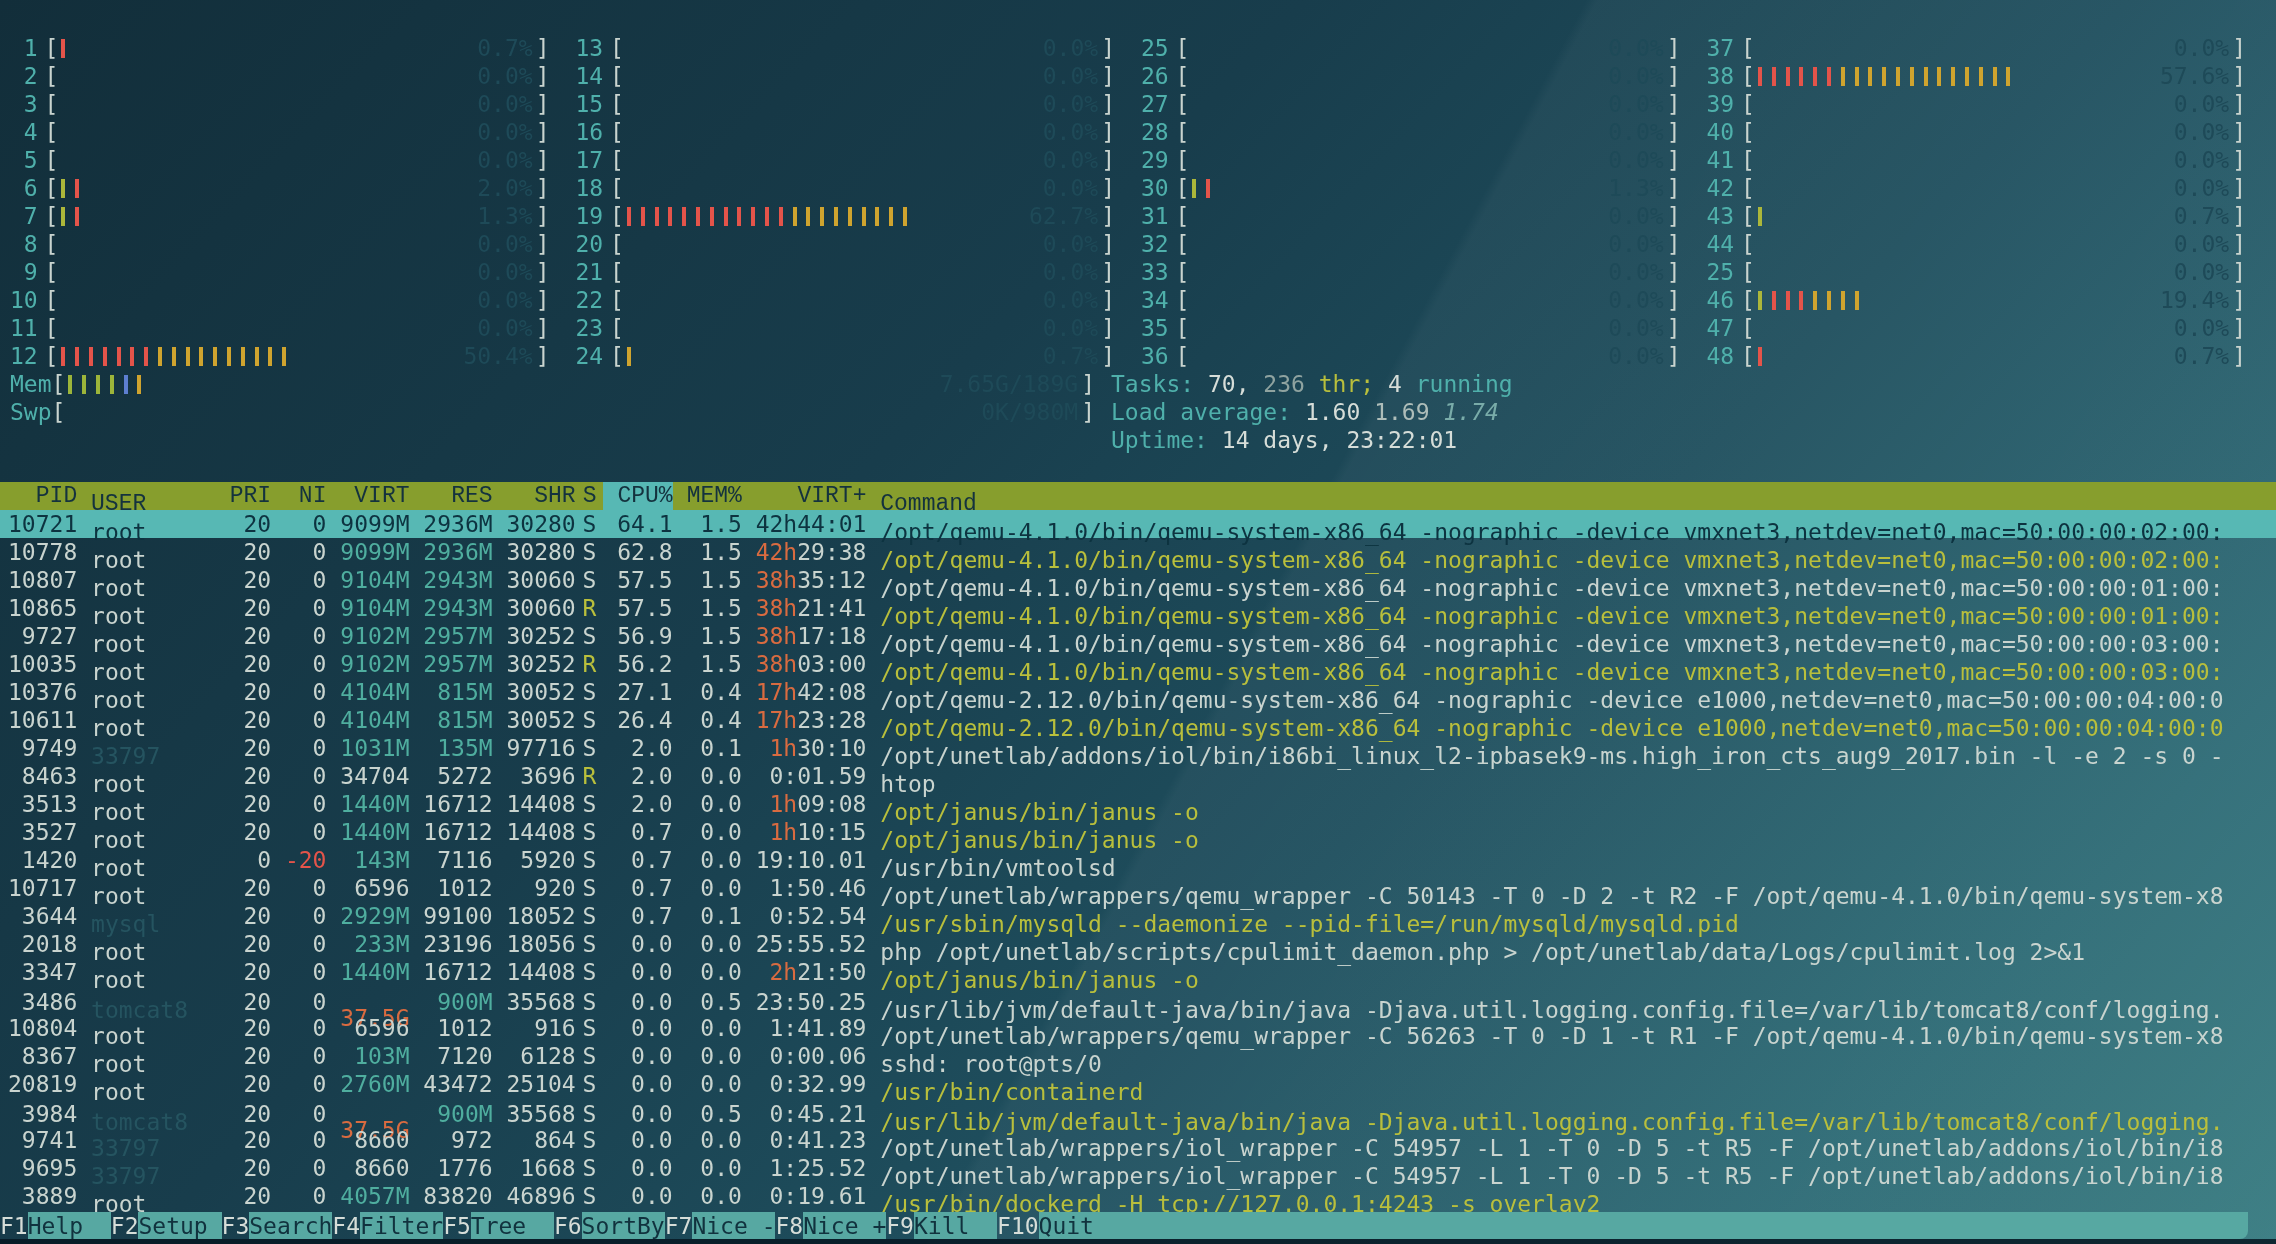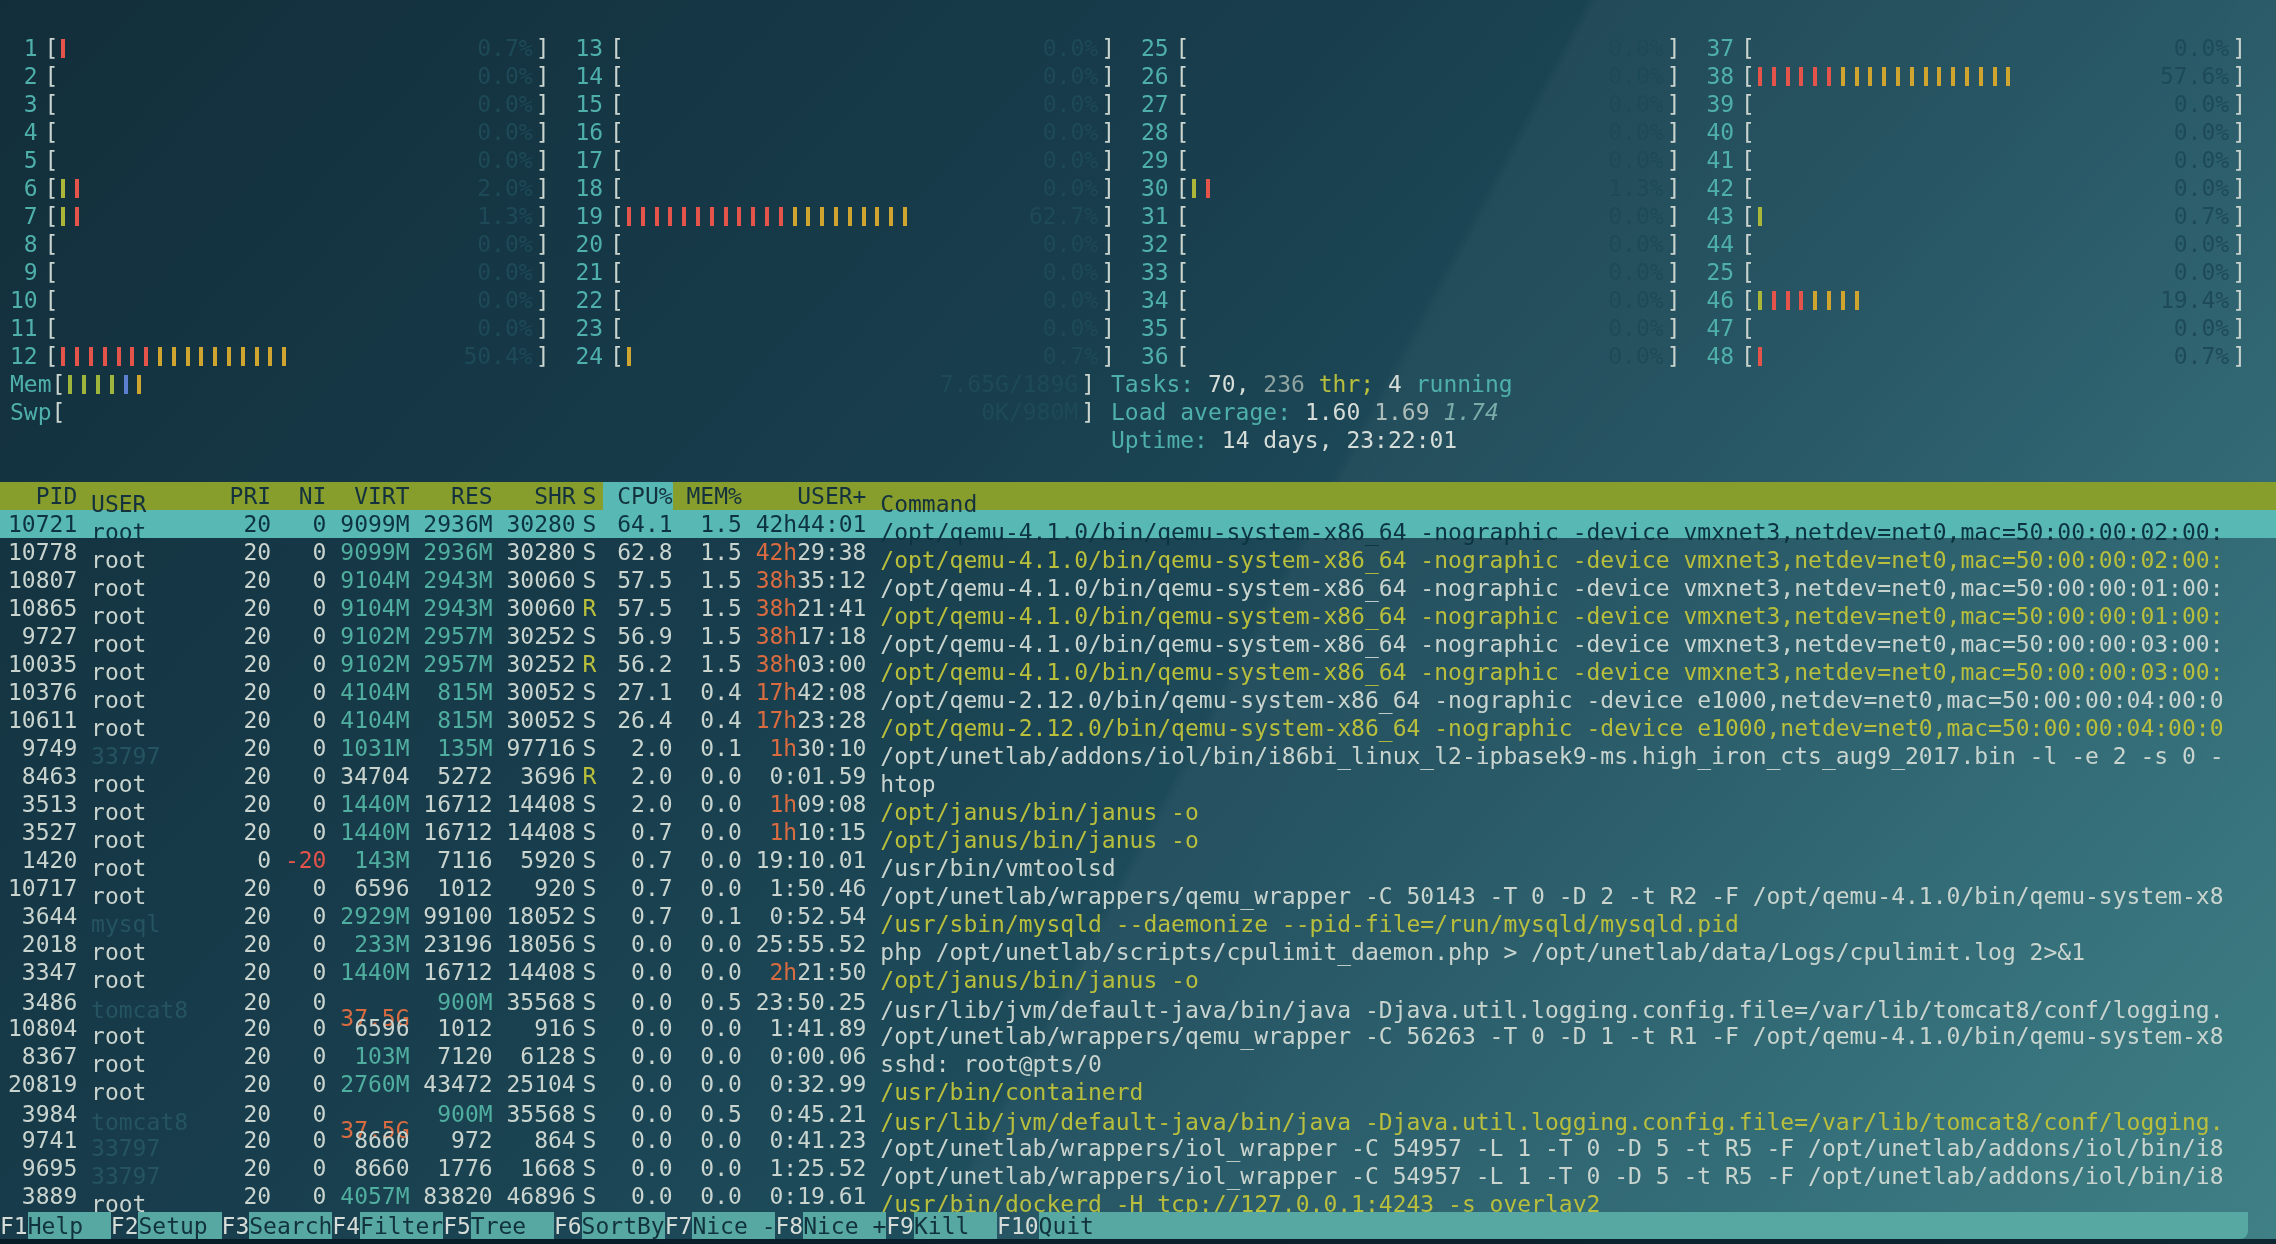--- a/index.html
+++ b/index.html
@@ -49,7 +49,7 @@
   .trow > .cl{text-align:left;padding-left:1ch;margin-top:16px;}
   .trow > .cs{text-align:center;}
   .thead{background:var(--header-bg);color:var(--header-text);}
-  .thead > span{color:var(--header-text);}
+  .thead > span{color:var(--header-text);font-family:Liberation Mono, monospace;}
   .thead > .sort{background:var(--selected-bg);}
   .c-gray{color:var(--text);} .c-dim{color:#255460;} .c-red{color:var(--red);}
   .c-green{color:var(--yellow);} .c-teal{color:var(--teal-value);} .c-orange{color:var(--orange);margin-top:32px;}

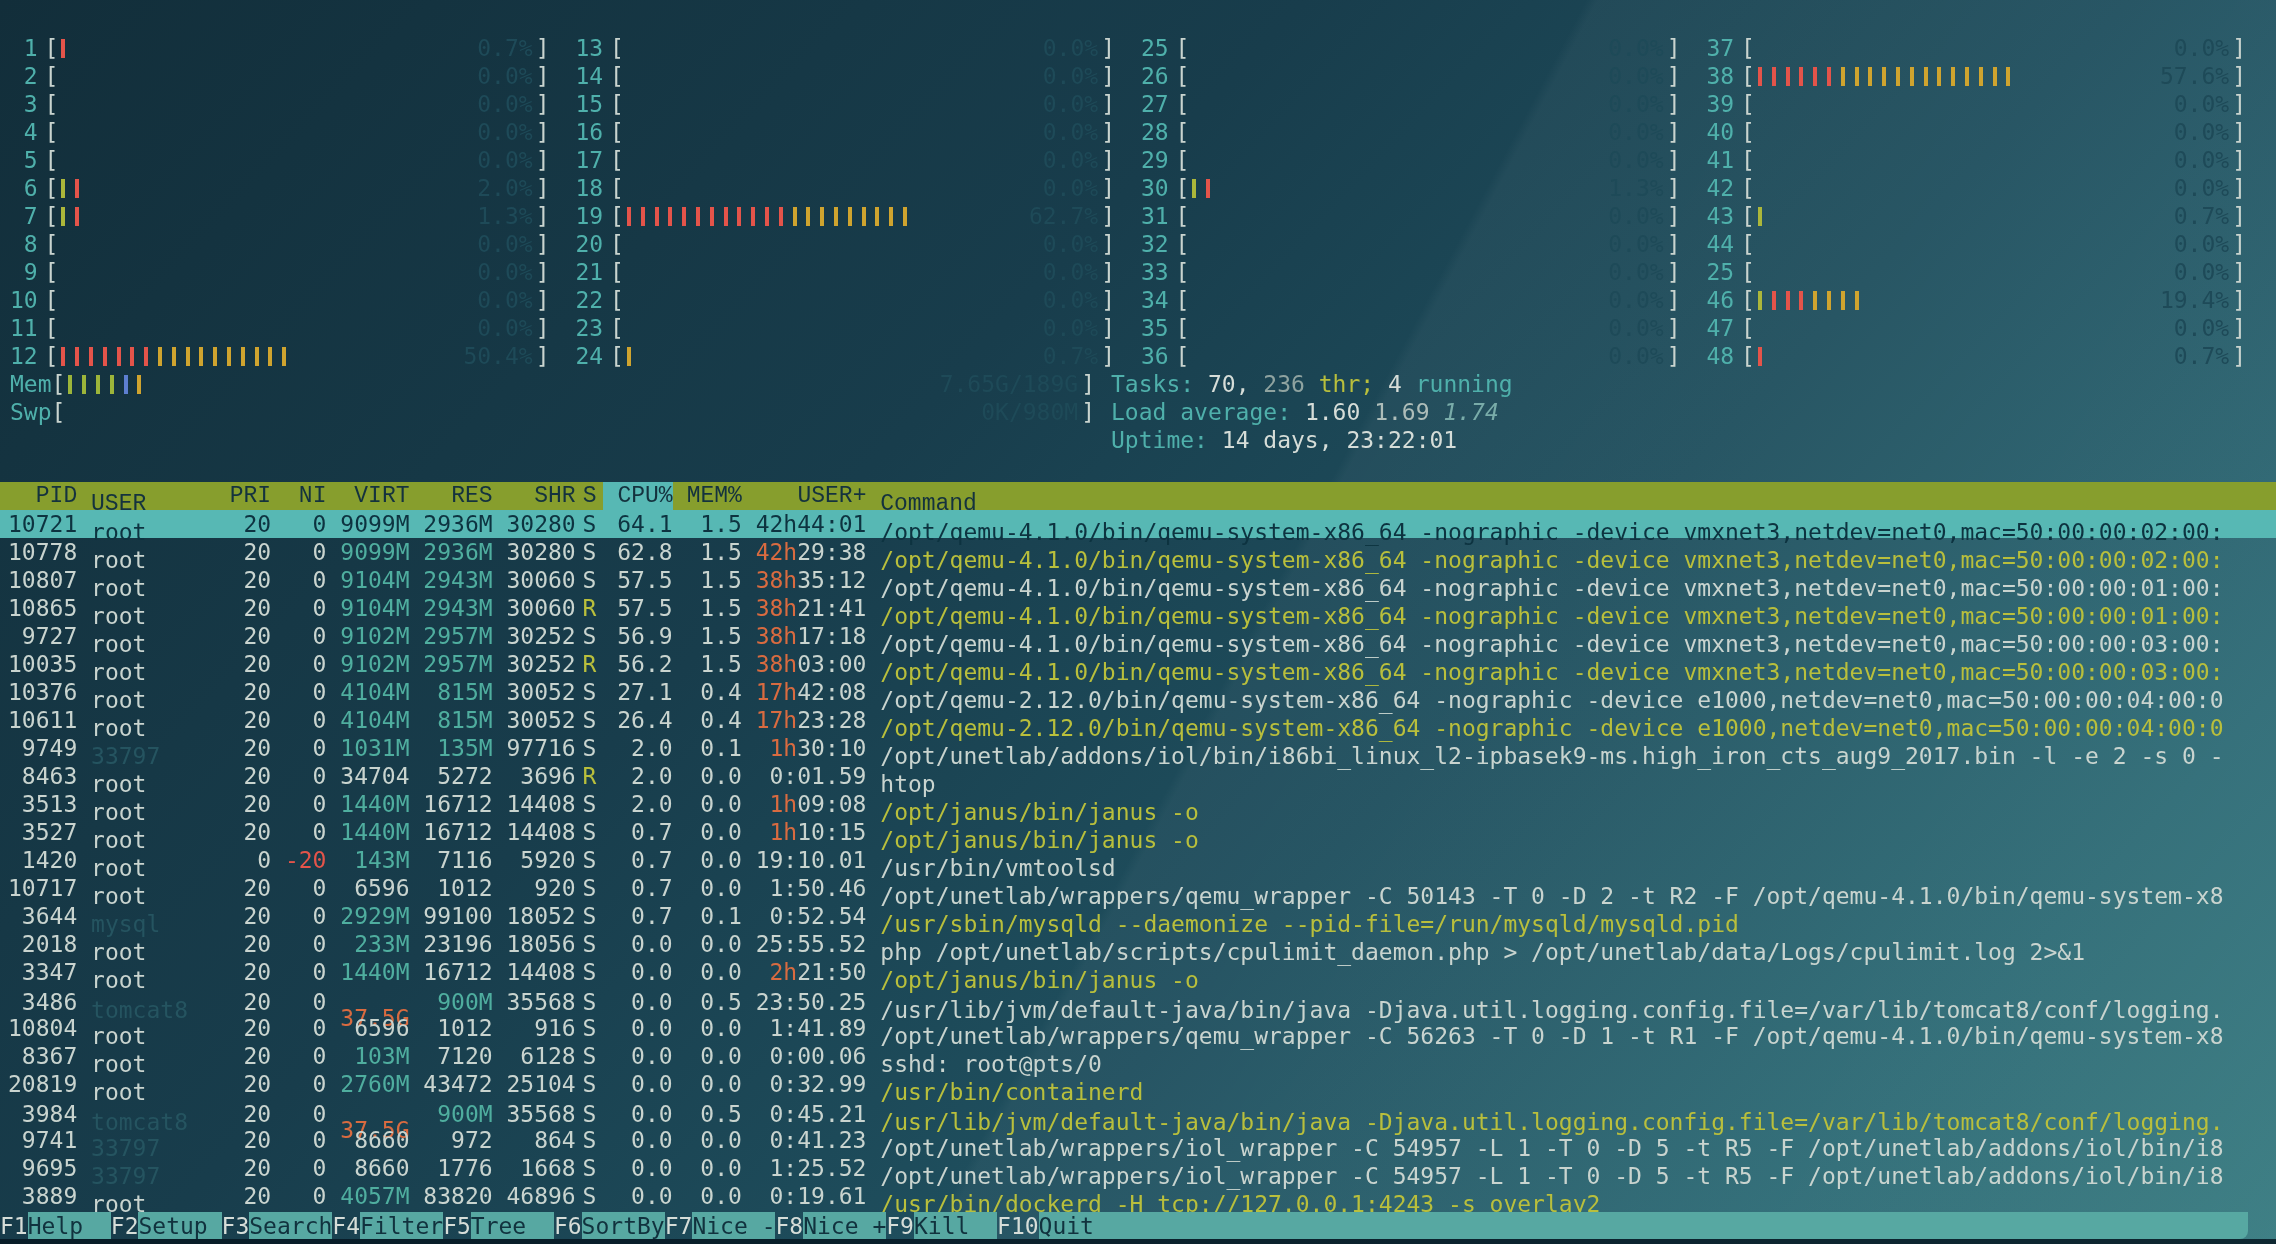--- a/index.html
+++ b/index.html
@@ -140,7 +140,7 @@
   </div>
   <div class="spacer"></div>
   <div class="ptable">
-    <div class="trow thead"><span>PID</span><span class="cl">USER</span><span>PRI</span><span>NI</span><span>VIRT</span><span>RES</span><span>SHR</span><span class="cs">S</span><span class=" sort">CPU%</span><span>MEM%</span><span>USER+</span><span class="cl">Command</span></div>
+    <div class="trow thead"><span>PID</span><span class="cl">USER</span><span>PRI</span><span>NI</span><span>VIRT</span><span>RES</span><span>SHR</span><span class="cs">S</span><span class=" sort">CPU%</span><span>MEM%</span><span>VIRT+</span><span class="cl">Command</span></div>
     <div id="tbody">
         <div class="trow prow selected"><span class="c-gray">10721</span><span class="cl c-gray">root</span><span class="c-gray">20</span><span class="c-gray">0</span><span class="c-teal">9099M</span><span class="c-teal">2936M</span><span class="c-gray">30280</span><span class="cs c-gray">S</span><span class="c-gray">64.1</span><span class="c-gray">1.5</span><span class="c-gray"><span class="th-part">42h</span><span>44:01</span></span><span class="cl c-gray">/opt/qemu-4.1.0/bin/qemu-system-x86_64 -nographic -device vmxnet3,netdev=net0,mac=50:00:00:02:00:</span></div>
         <div class="trow prow"><span class="c-gray">10778</span><span class="cl c-gray">root</span><span class="c-gray">20</span><span class="c-gray">0</span><span class="c-teal">9099M</span><span class="c-teal">2936M</span><span class="c-gray">30280</span><span class="cs c-gray">S</span><span class="c-gray">62.8</span><span class="c-gray">1.5</span><span class="c-gray"><span class="th-part">42h</span><span>29:38</span></span><span class="cl c-yellow">/opt/qemu-4.1.0/bin/qemu-system-x86_64 -nographic -device vmxnet3,netdev=net0,mac=50:00:00:02:00:</span></div>

